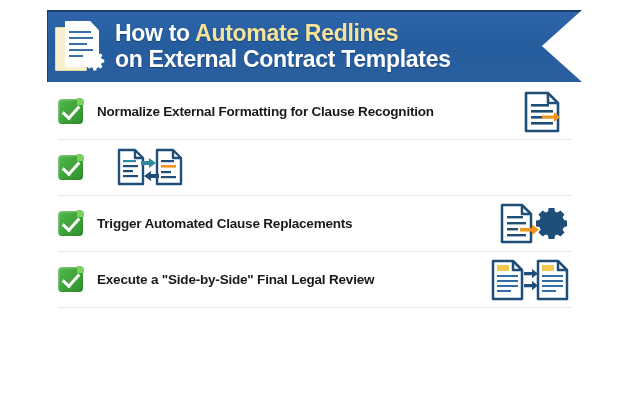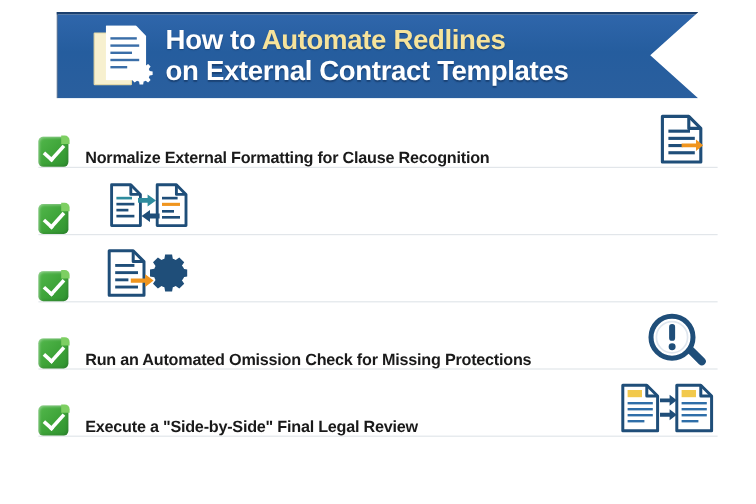--- a/index.html
+++ b/index.html
@@ -43,7 +43,7 @@
     inset: 0;
     display: flex;
     align-items: center;
-    padding-left: 27px;
+    padding-left: 4px;
   }
 
   .header-icon {

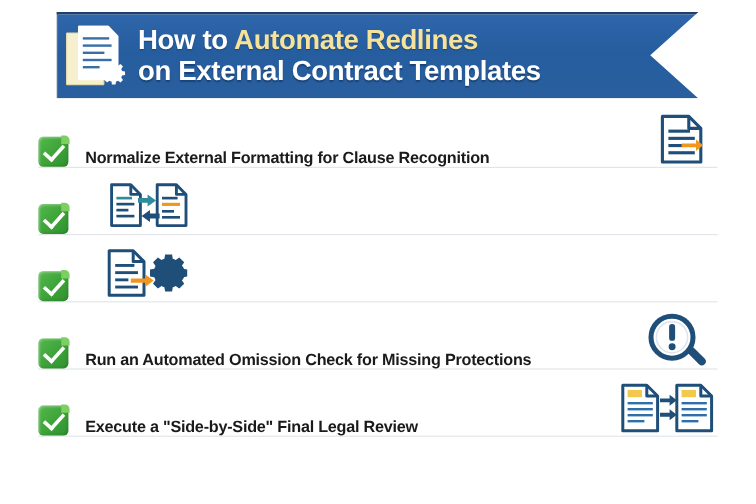--- a/index.html
+++ b/index.html
@@ -118,9 +118,9 @@
   .step-row {
     position: relative;
     height: 55px;
-    margin: 0 32px;
+    margin: 0 58px;
     display: flex;
-    align-items: flex-end;
+    align-items: center;
     border-bottom: 1px solid #e2e6ea;
   }
   .step-row:last-child { border-bottom: 1px solid #e2e6ea; }

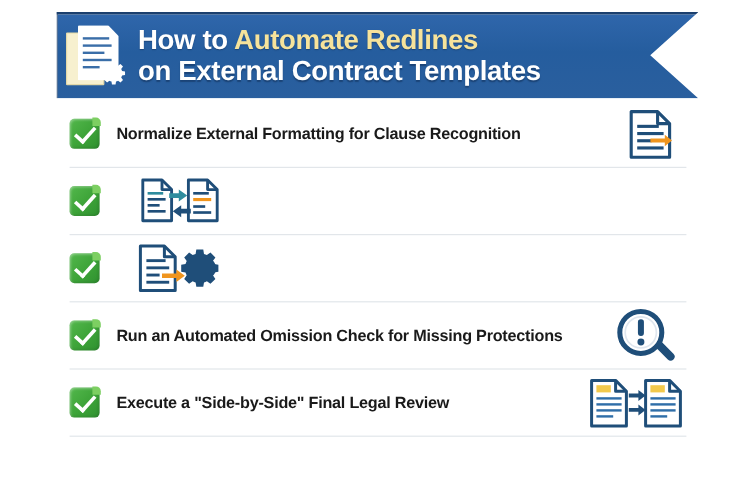--- a/index.html
+++ b/index.html
@@ -264,6 +264,7 @@
       <div class="check-box">
           <span class="check-corner"></span>
         </div>
+      <div class="step-text">Trigger Automated Clause Replacements</div>
       <div class="step-icon">
         <svg class="svg-wrap" width="72" height="46" viewBox="0 0 72 46">
           <path d="M4 4 h20 l9 9 v28 h-29 z" fill="#ffffff" stroke="#1f4e79" stroke-width="2.5" stroke-linejoin="round"></path>

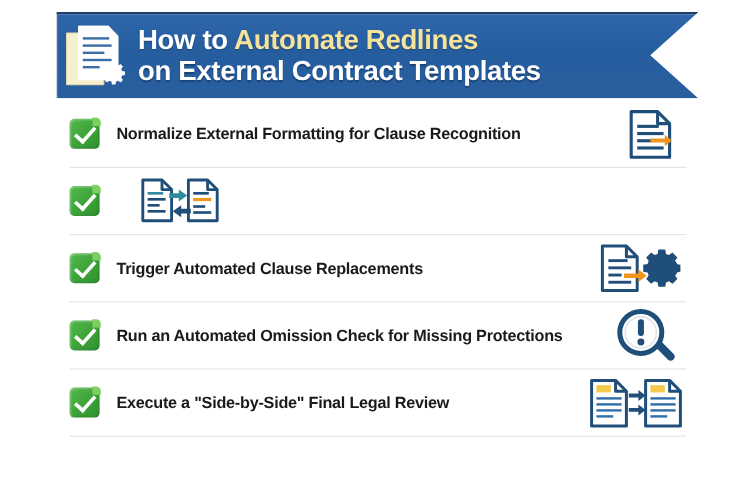--- a/index.html
+++ b/index.html
@@ -280,21 +280,6 @@
       </div>
     </div>
 
-    <div class="step-row">
-      <div class="check-box">
-          <span class="check-corner"></span>
-        </div>
-      <div class="step-text">Run an Automated Omission Check for Missing Protections</div>
-      <div class="step-icon">
-        <svg class="svg-wrap" width="60" height="48" viewBox="0 0 60 48">
-          <circle cx="24" cy="21" r="17.5" fill="#ffffff" stroke="#1f4e79" stroke-width="4.2"></circle>
-          <circle cx="24" cy="21" r="13" fill="none" stroke="#dfe6ee" stroke-width="1.4"></circle>
-          <rect x="21.6" y="10" width="5" height="14" rx="2.4" fill="#1f4e79"></rect>
-          <circle cx="24.1" cy="29" r="2.9" fill="#1f4e79"></circle>
-          <path d="M37 34 l9.5 9.5 a3.3 3.3 0 0 0 4.7 -4.7 L41.7 29.3 z" fill="#1f4e79"></path>
-        </svg>
-      </div>
-    </div>
 
     <div class="step-row">
       <div class="check-box">

